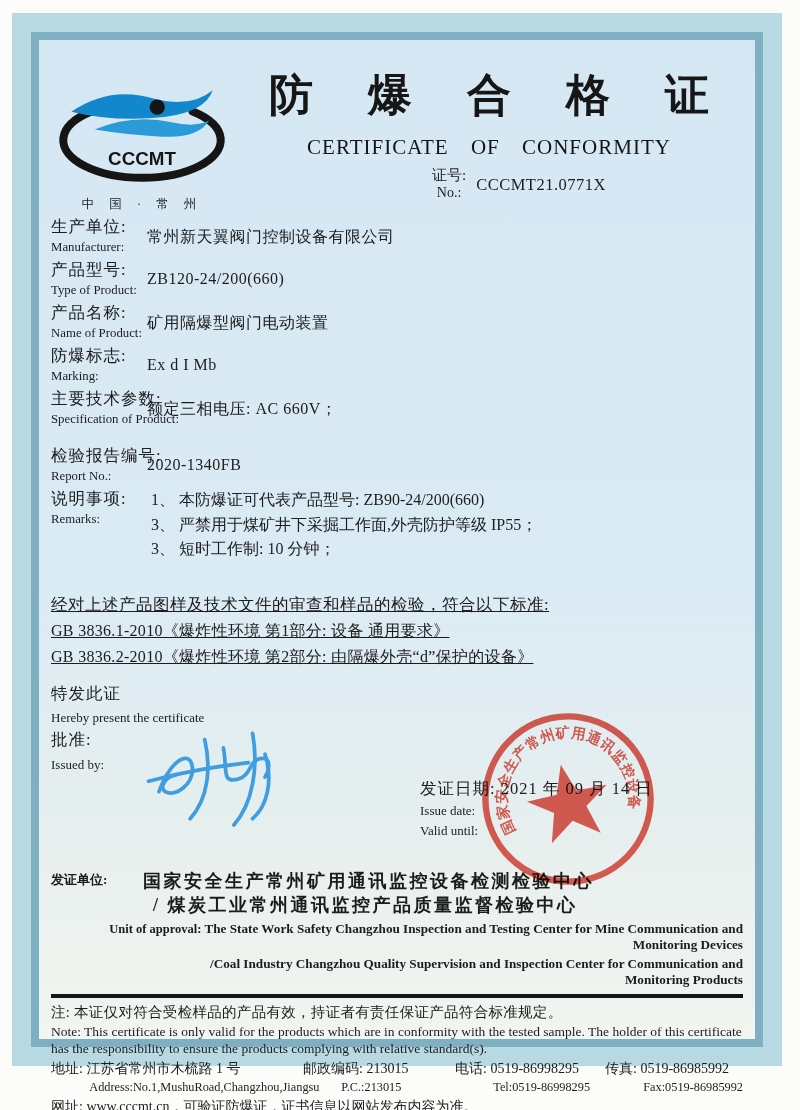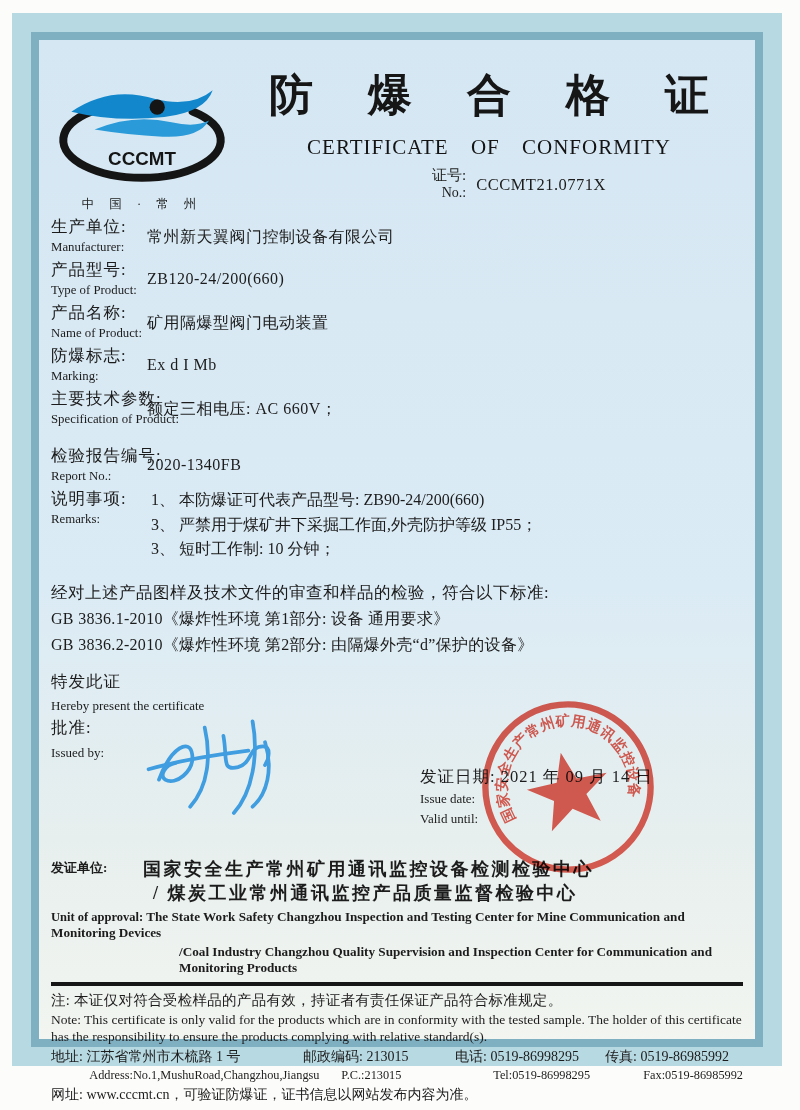--- a/index.html
+++ b/index.html
@@ -16,7 +16,7 @@
   .titles{margin-left:184px;text-align:center;}
   .title-cn{padding-top:26px;font-size:44px;font-weight:600;letter-spacing:22px;text-indent:22px;color:#161616;}
   .title-en{margin-top:10px;font-size:21px;letter-spacing:1px;word-spacing:16px;color:#141414;}
-  .certno{margin-top:6px;display:flex;justify-content:center;transform:translateX(30px);gap:10px;text-align:right;}
+  .certno{margin-top:6px;display:flex;justify-content:center;transform:translateX(30px);gap:10px;text-align:center;}
   .certno .lbl-cn{font-size:15px;}
   .certno .lbl-en{font-size:14px;}
   .certno .val{font-size:16.5px;margin-top:9px;letter-spacing:.5px;}

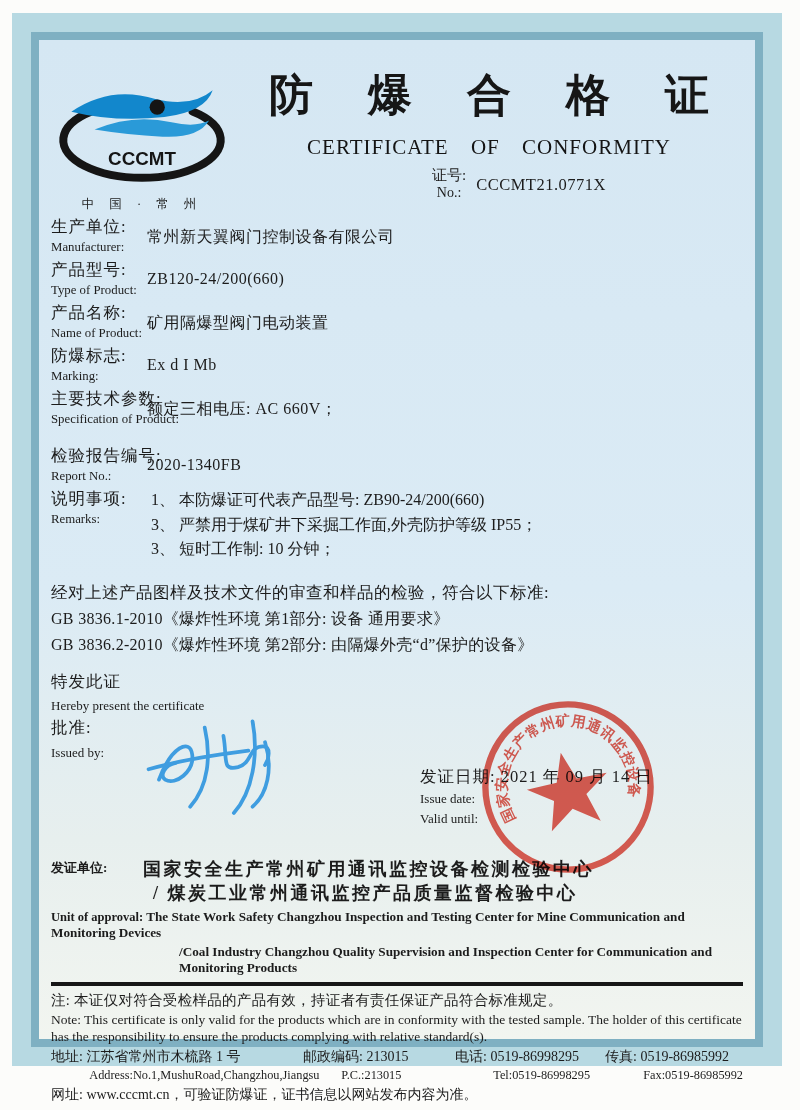--- a/index.html
+++ b/index.html
@@ -32,7 +32,7 @@
   .remarks-list{position:absolute;left:100px;top:0;font-size:16px;line-height:24.5px;white-space:nowrap;}
 
   
-  .standards{margin-top:16px;}
+  .standards{margin-top:28px;text-decoration:underline;}
   .std-cn{font-size:16.5px;letter-spacing:.5px;}
   .std-en{font-size:12.8px;margin-top:7px;}
   .std-item{font-size:16px;margin-top:5px;letter-spacing:.3px;}

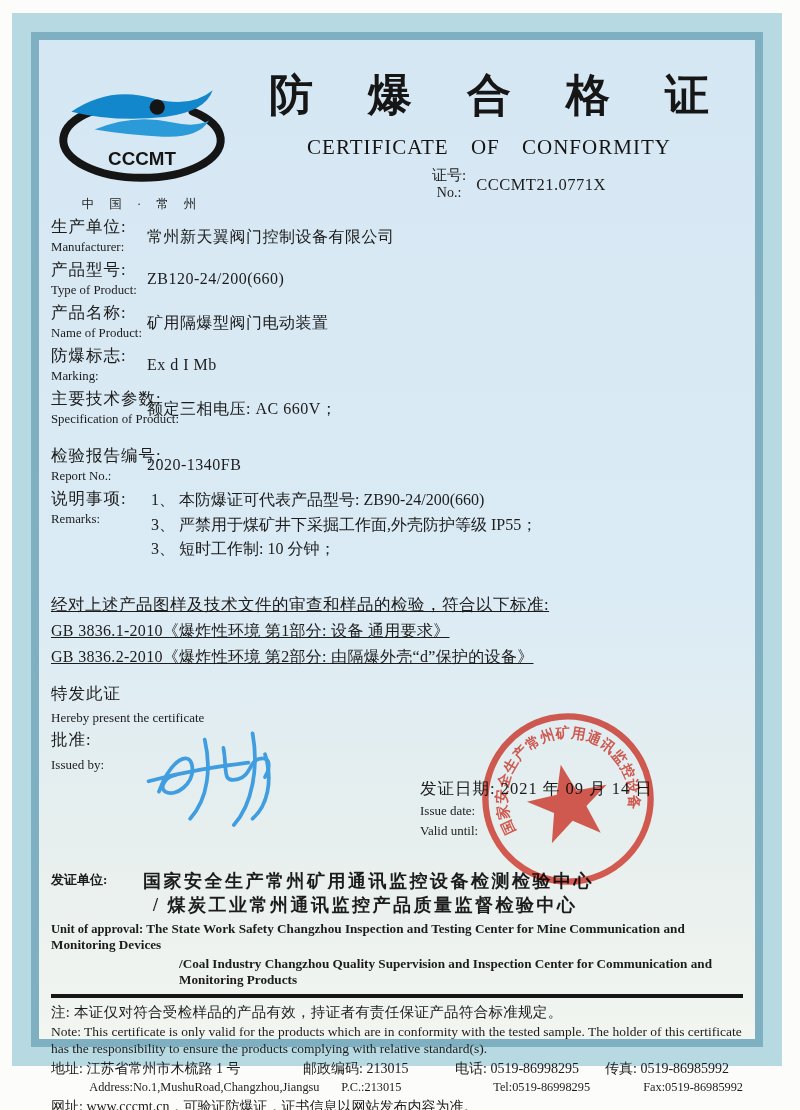--- a/index.html
+++ b/index.html
@@ -55,7 +55,7 @@
   .approval-lines{flex:1;}
   .ap-cn{font-size:18px;font-weight:bold;letter-spacing:2.5px;line-height:24px;}
   .ap-cn2{padding-left:10px;}
-  .ap-en{font-size:13.2px;font-weight:bold;margin-top:4px;font-family:"Liberation Serif",serif;}
+  .ap-en{font-size:13.2px;font-weight:bold;margin-top:4px;font-family:"Liberation Serif",serif;text-align:right;}
   .ap-en .unit-lbl{font-weight:bold;font-size:12.5px;}
   .ap-en2{padding-left:128px;margin-top:3px;}
 

